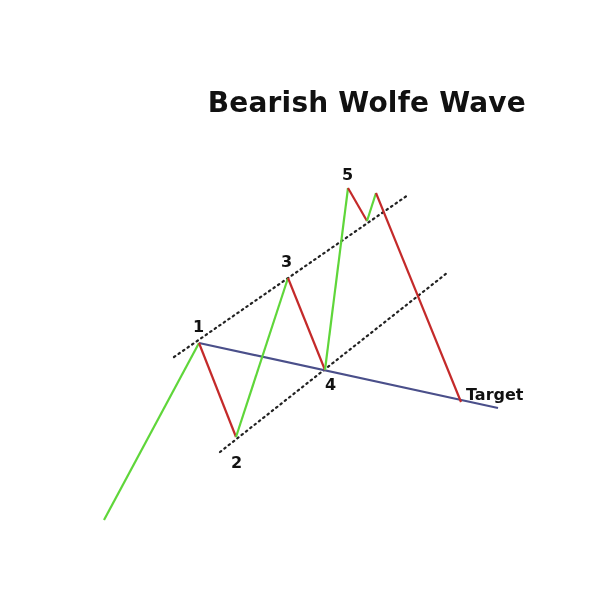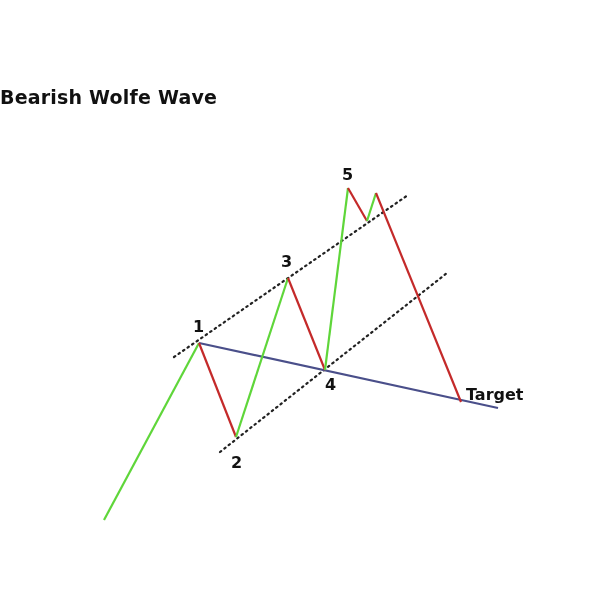--- a/index.html
+++ b/index.html
@@ -5,8 +5,8 @@
     html, body { margin: 0; padding: 0; background: #ffffff; }
     body { width: 600px; height: 600px; position: relative; overflow: hidden; }
     .title {
-      position: absolute; left: 0; top: 86px; width: 526px; text-align: left;
-      font-family: "DejaVu Sans", sans-serif; font-weight: bold; font-size: 19px;
+      position: absolute; left: 0; top: 86px; width: 526px; text-align: right;
+      font-family: "DejaVu Sans", sans-serif; font-weight: bold; font-size: 28px;
       color: #111111; letter-spacing: 0.2px;
     }
     svg { position: absolute; left: 0; top: 0; }

